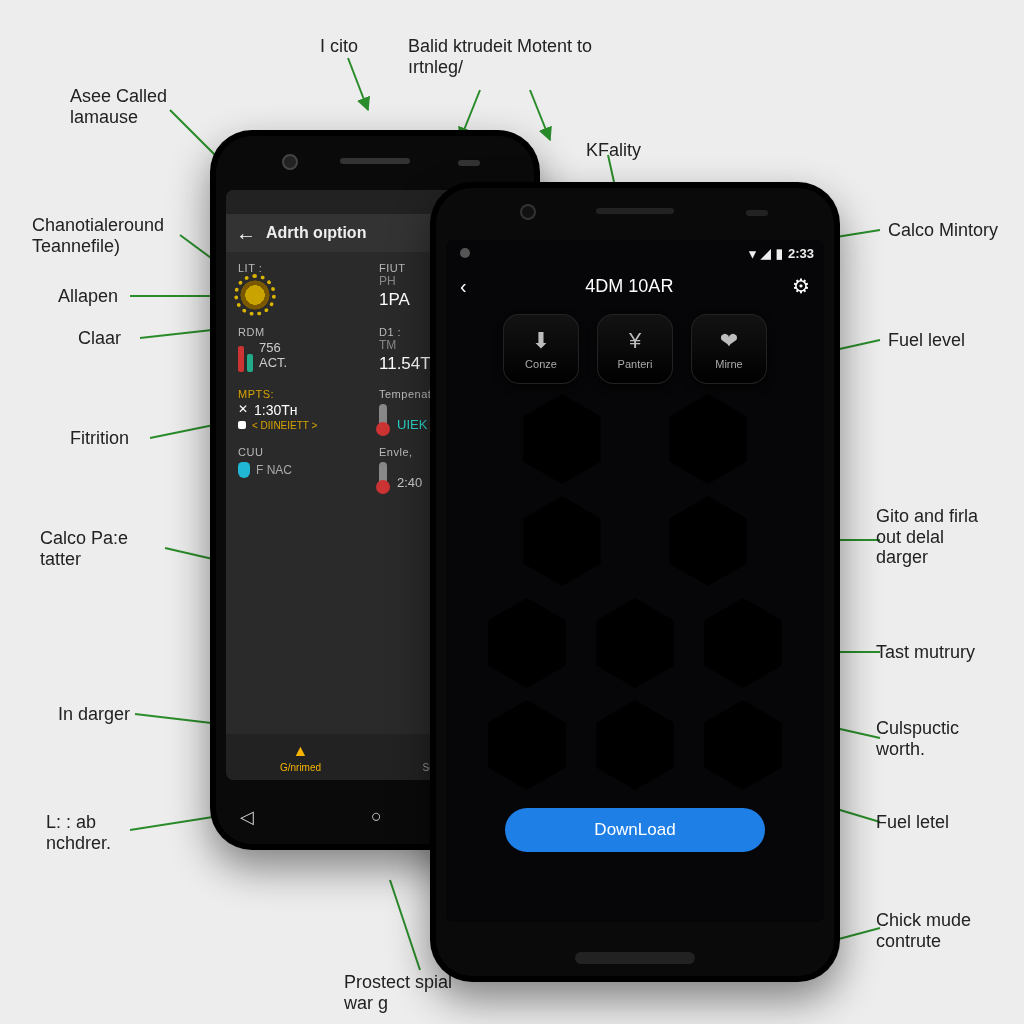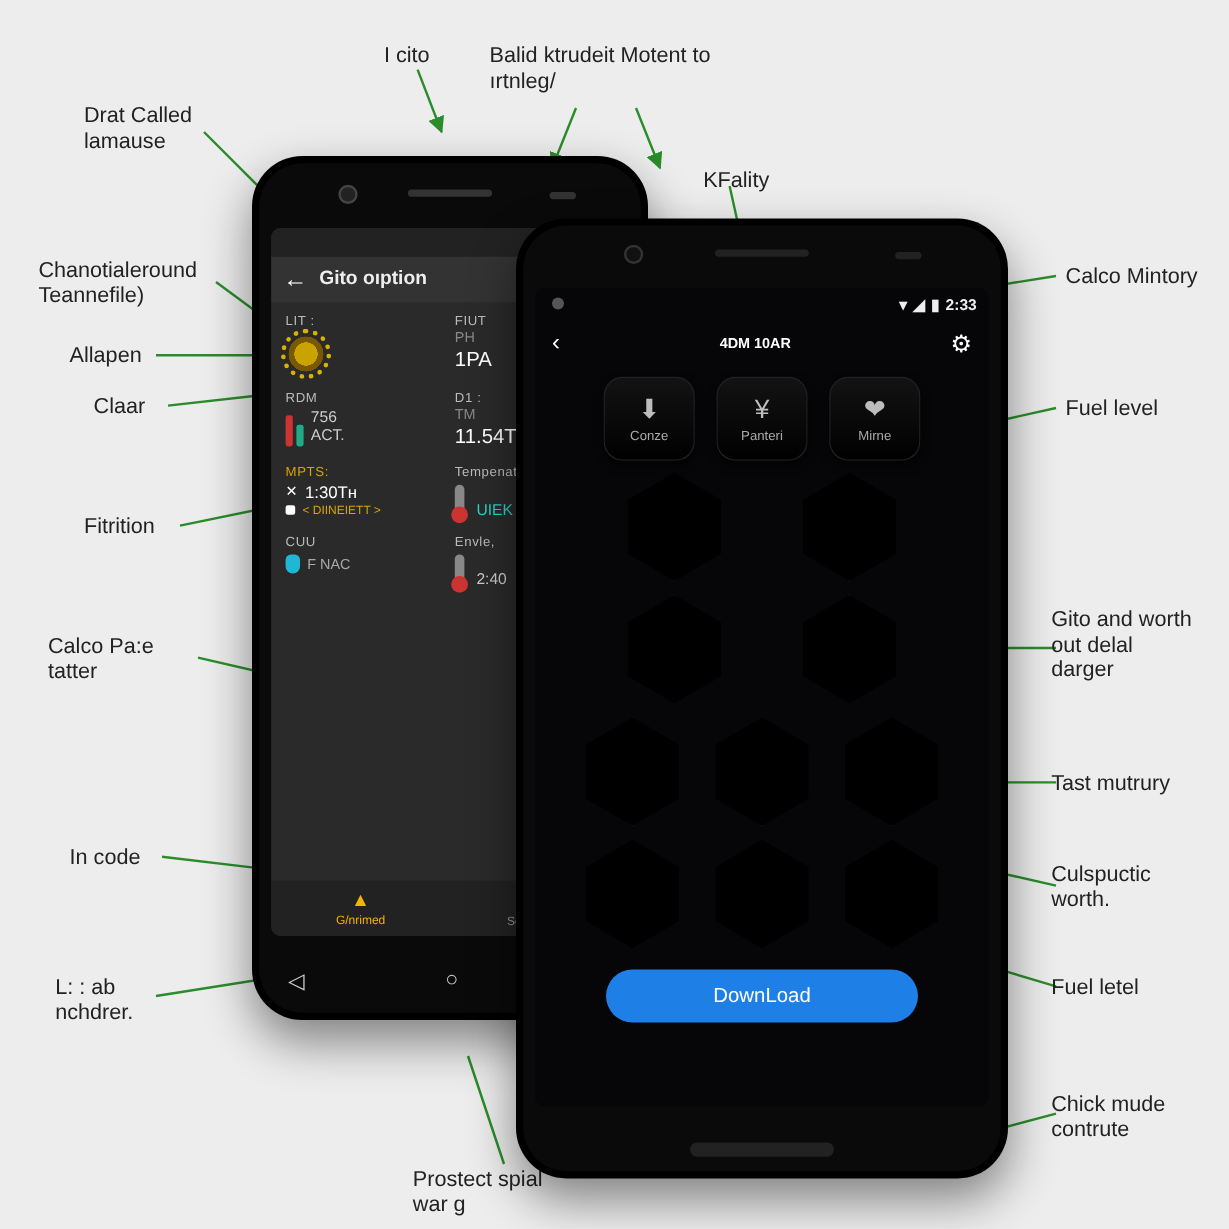--- a/index.html
+++ b/index.html
@@ -115,7 +115,7 @@
 ırtnleg/</div>
 <div class="callout" style="left:586px;top:140px">KFality</div>
 
-<div class="callout" style="left:70px;top:86px">Drat Called
+<div class="callout" style="left:70px;top:86px">Asee Called
 lamause</div>
 <div class="callout" style="left:32px;top:215px">Chanotialeround
 Teannefile)</div>

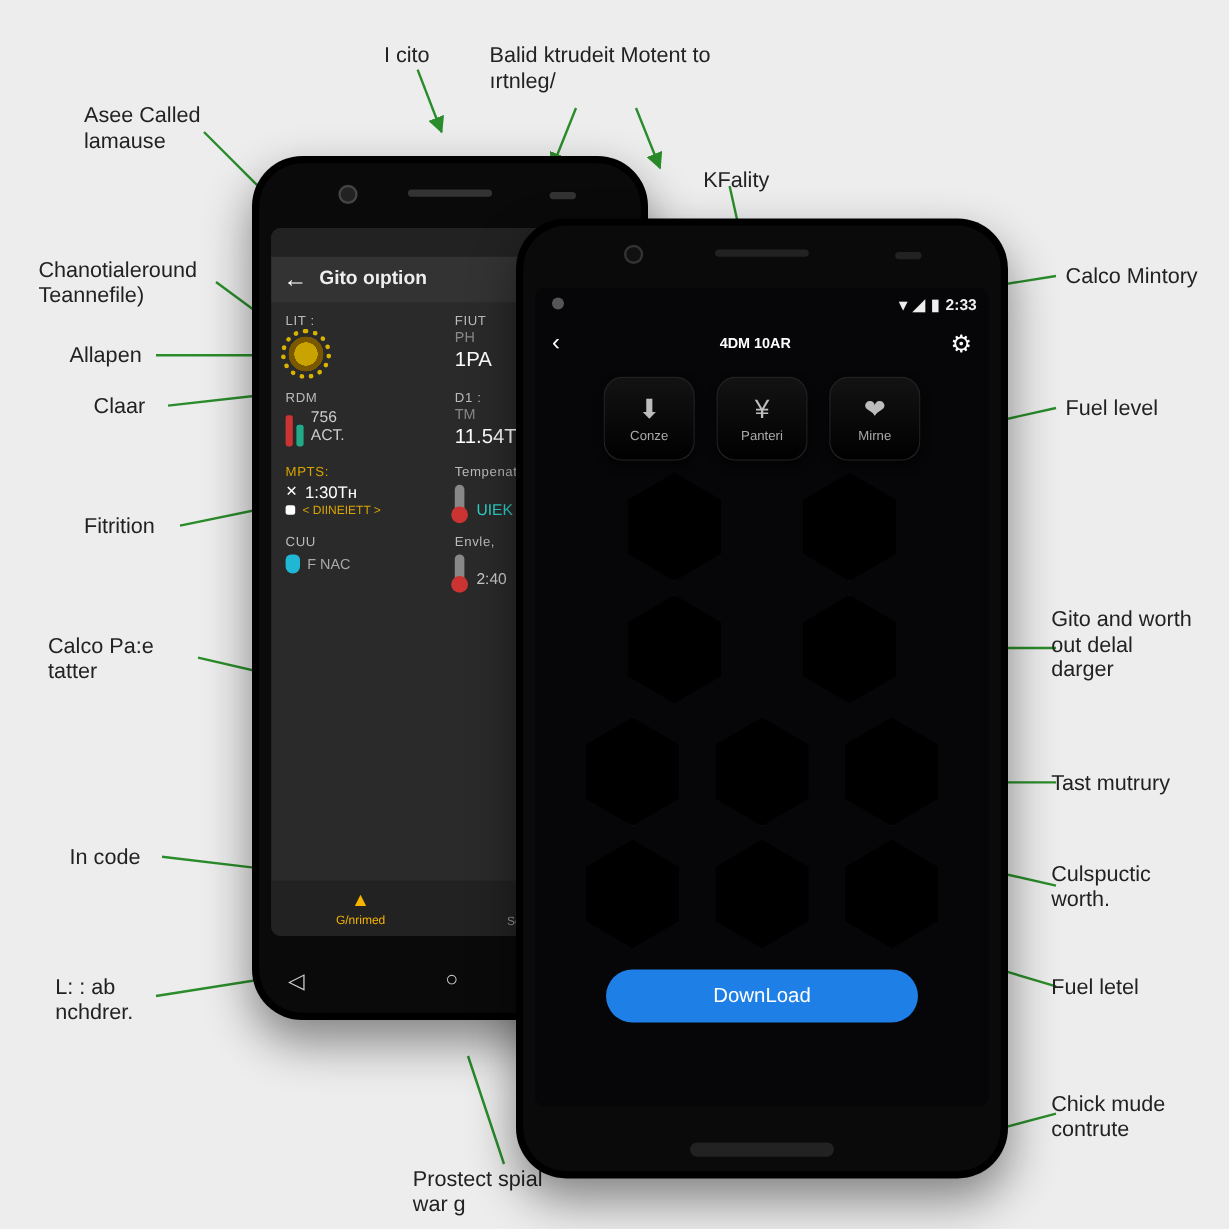--- a/index.html
+++ b/index.html
@@ -157,7 +157,7 @@
     </div>
     <div class="titlebarA">
       <span class="backArrow">←</span>
-      <span class="ttl">Gito oıption</span>
+      <span class="ttl">Adrth oıption</span>
     </div>
 
     <div class="dashA">

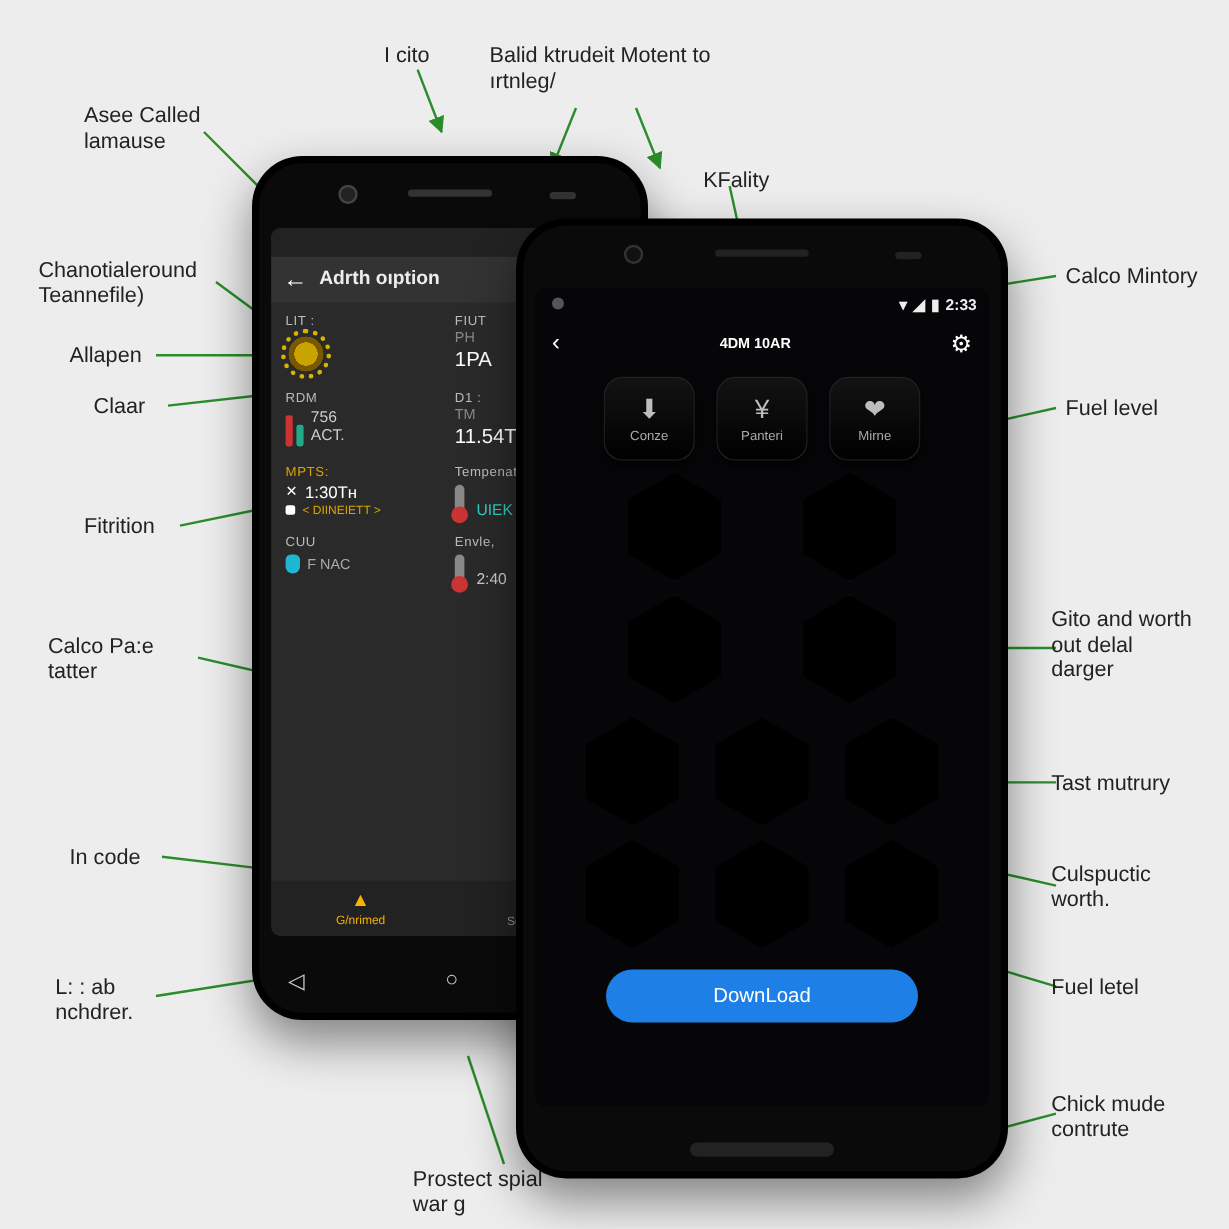--- a/index.html
+++ b/index.html
@@ -53,7 +53,7 @@
   #phoneB .homebar{position:absolute;bottom:18px;left:50%;transform:translateX(-50%);width:120px;height:12px;border-radius:8px;background:#222}
   .sbarB{height:26px;display:flex;align-items:center;justify-content:flex-end;gap:5px;padding:0 10px;color:#eee;font-size:13px;font-weight:600}
   .hdrB{height:40px;display:flex;align-items:center;justify-content:space-between;padding:0 14px;color:#fff}
-  .hdrB .ttl{font-size:12px;font-weight:700}
+  .hdrB .ttl{font-size:18px;font-weight:400}
   .hdrB .lft,.hdrB .rgt{font-size:20px}
   
   .rowTiles{display:flex;justify-content:center;gap:18px;margin:8px 0}

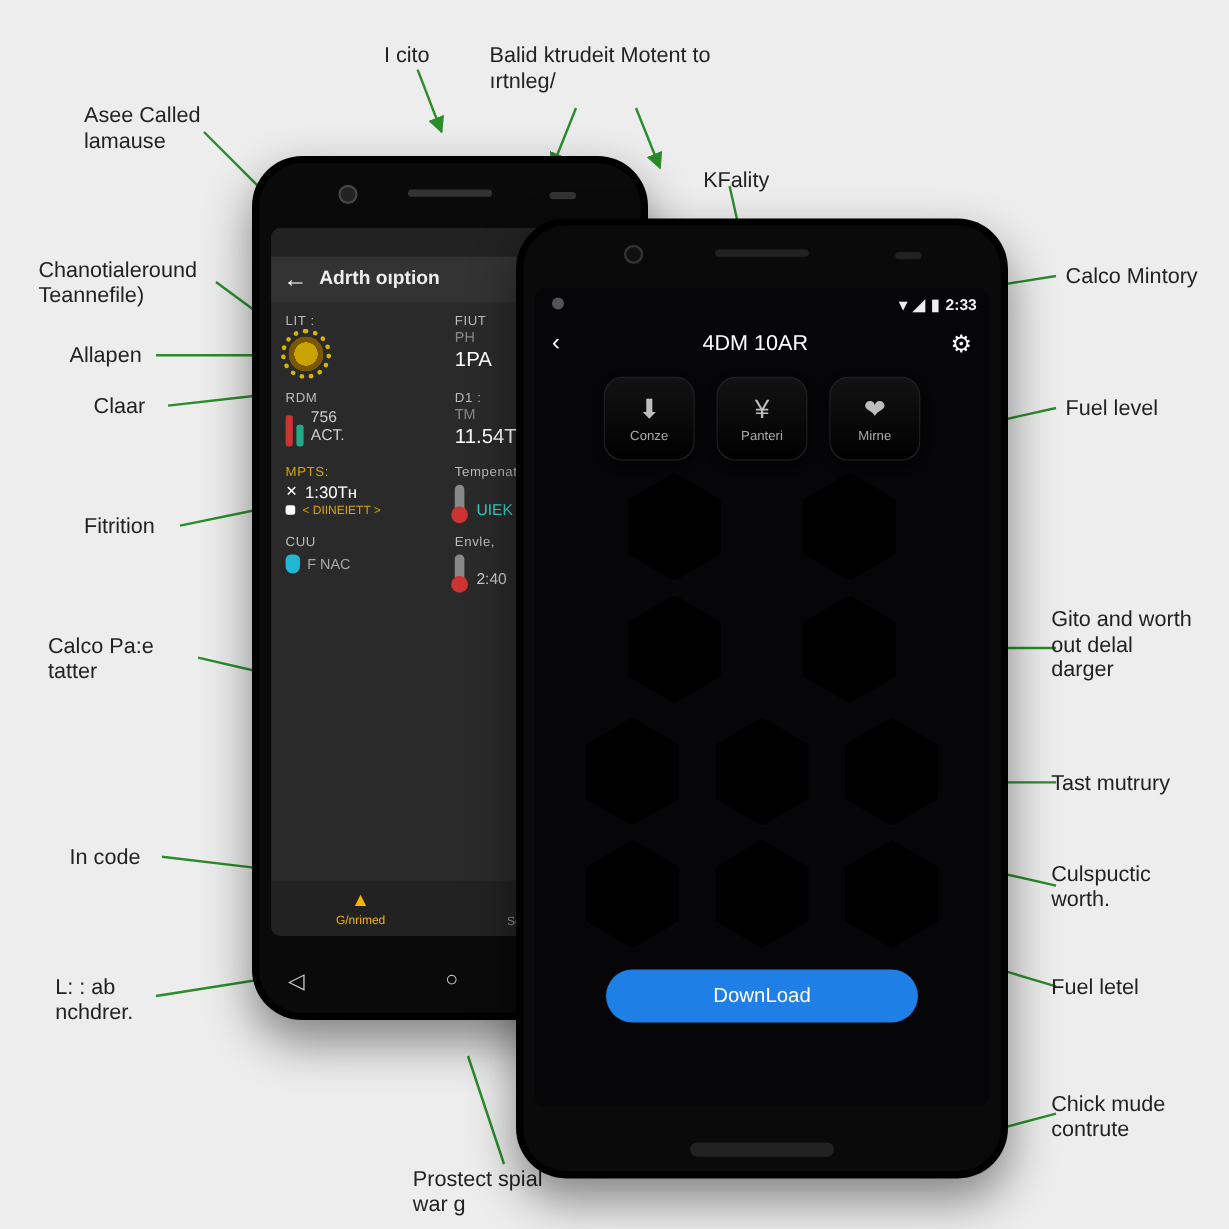--- a/index.html
+++ b/index.html
@@ -132,7 +132,7 @@
 
 <div class="callout" style="left:888px;top:220px">Calco Mintory</div>
 <div class="callout" style="left:888px;top:330px">Fuel level</div>
-<div class="callout" style="left:876px;top:506px">Gito and worth
+<div class="callout" style="left:876px;top:506px">Gito and firla
 out delal
 darger</div>
 <div class="callout" style="left:876px;top:642px">Tast mutrury</div>

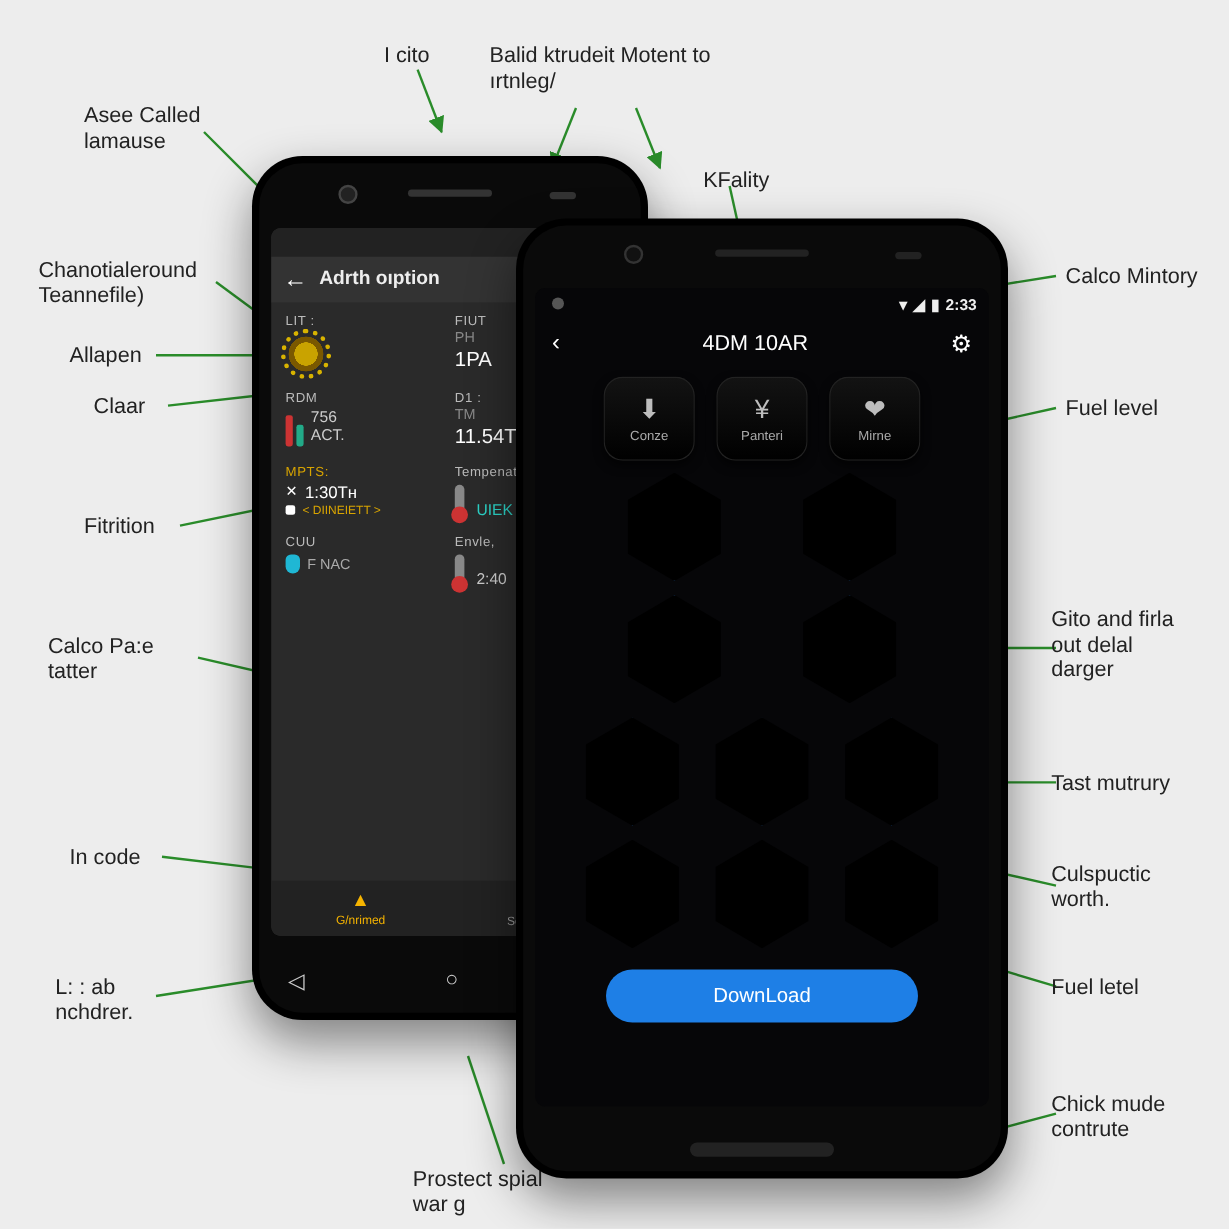--- a/index.html
+++ b/index.html
@@ -124,7 +124,7 @@
 <div class="callout" style="left:70px;top:428px">Fitrition</div>
 <div class="callout" style="left:40px;top:528px">Calco Pa:e
 tatter</div>
-<div class="callout" style="left:58px;top:704px">In code</div>
+<div class="callout" style="left:58px;top:704px">In darger</div>
 <div class="callout" style="left:46px;top:812px">L: : ab
 nchdrer.</div>
 <div class="callout" style="left:344px;top:972px">Prostect spial

